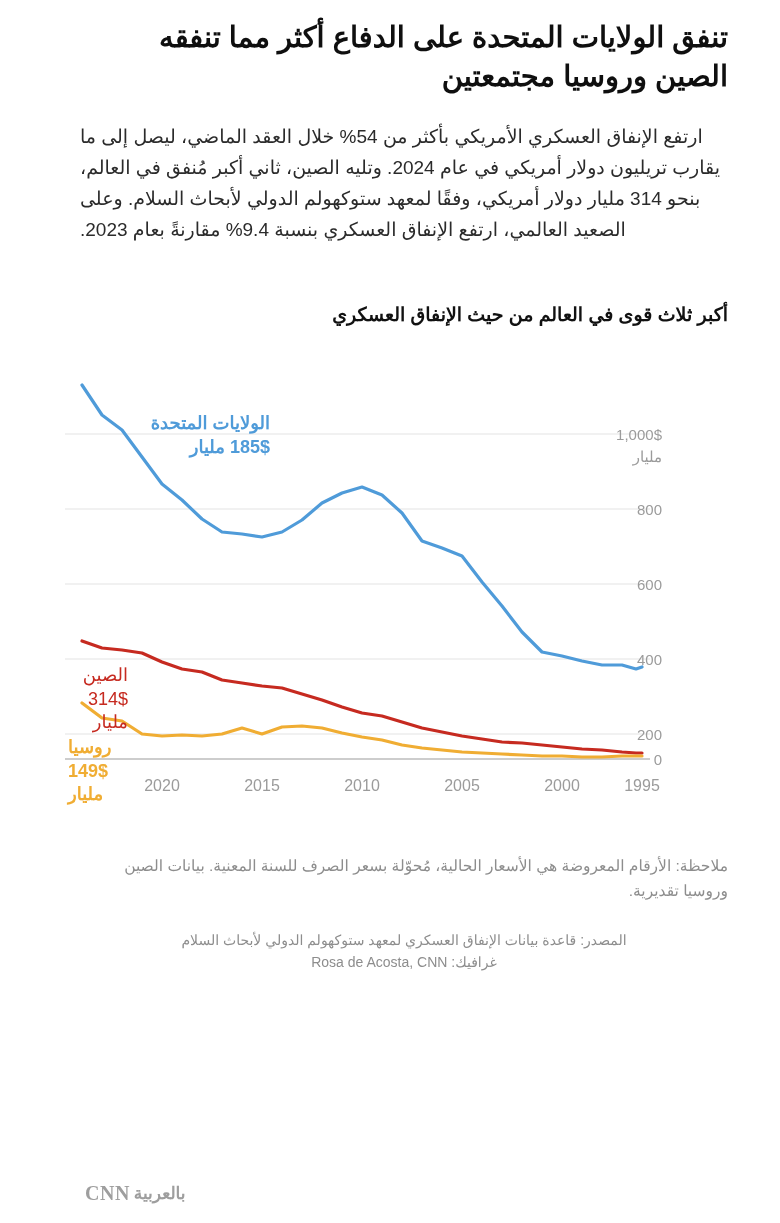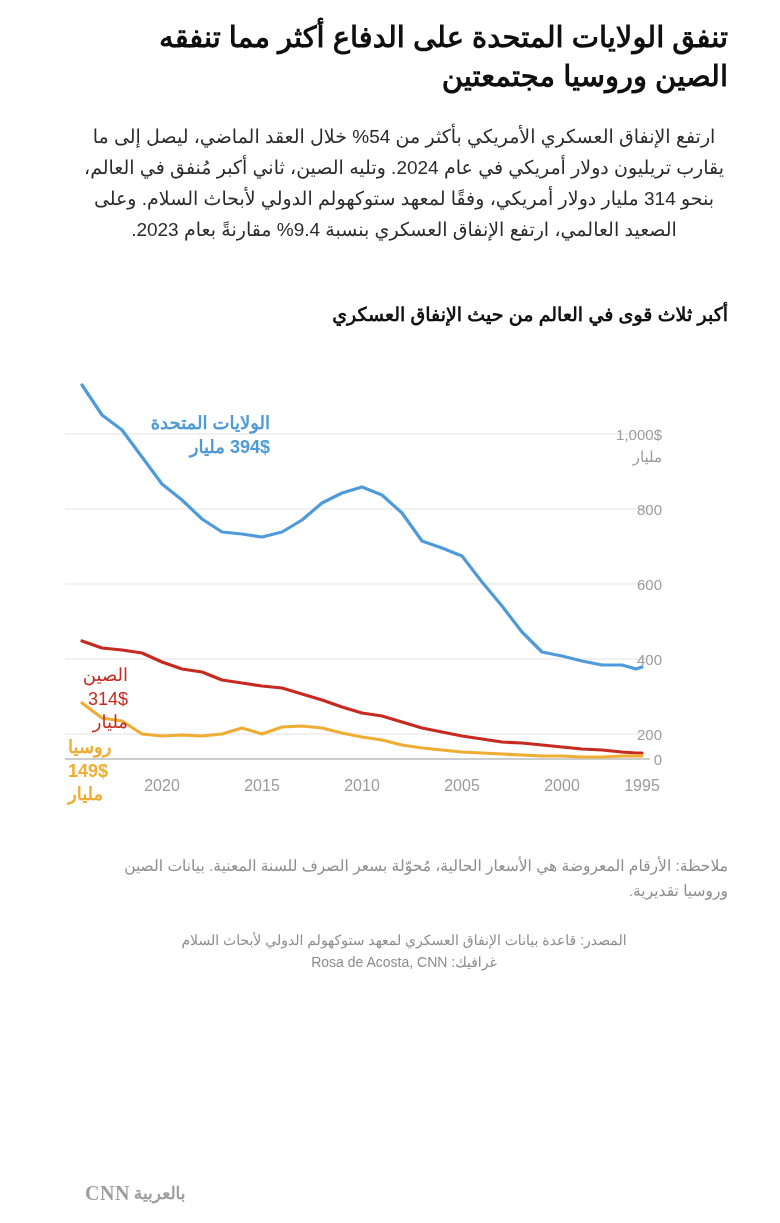--- a/index.html
+++ b/index.html
@@ -34,7 +34,7 @@
   .dek {
     font-size: 19px;
     line-height: 1.62;
-    text-align: center;
+    text-align: left;
     color: #2b2b2b;
     margin: 26px 12px 0 12px;
   }

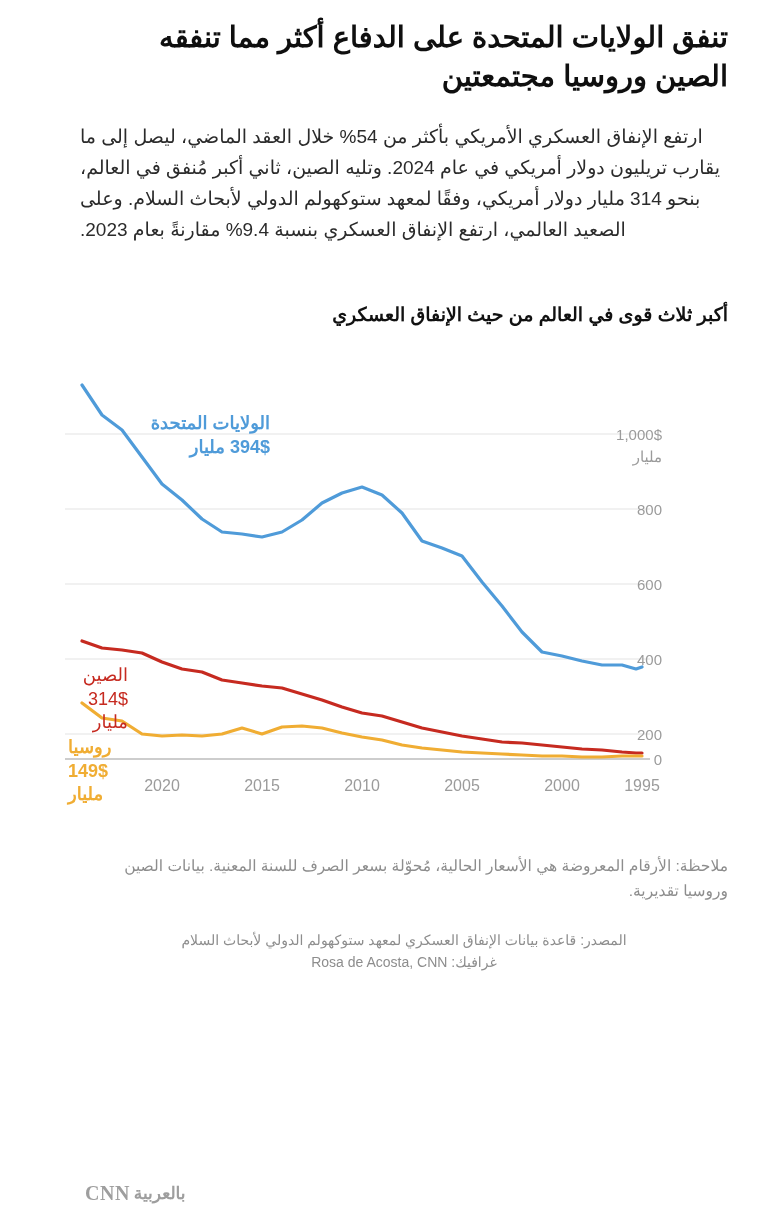--- a/index.html
+++ b/index.html
@@ -175,7 +175,7 @@
 
     <div class="label-us">
       <div>الولايات المتحدة</div>
-      <div>394$ مليار</div>
+      <div>185$ مليار</div>
     </div>
 
     <div class="label-cn">

